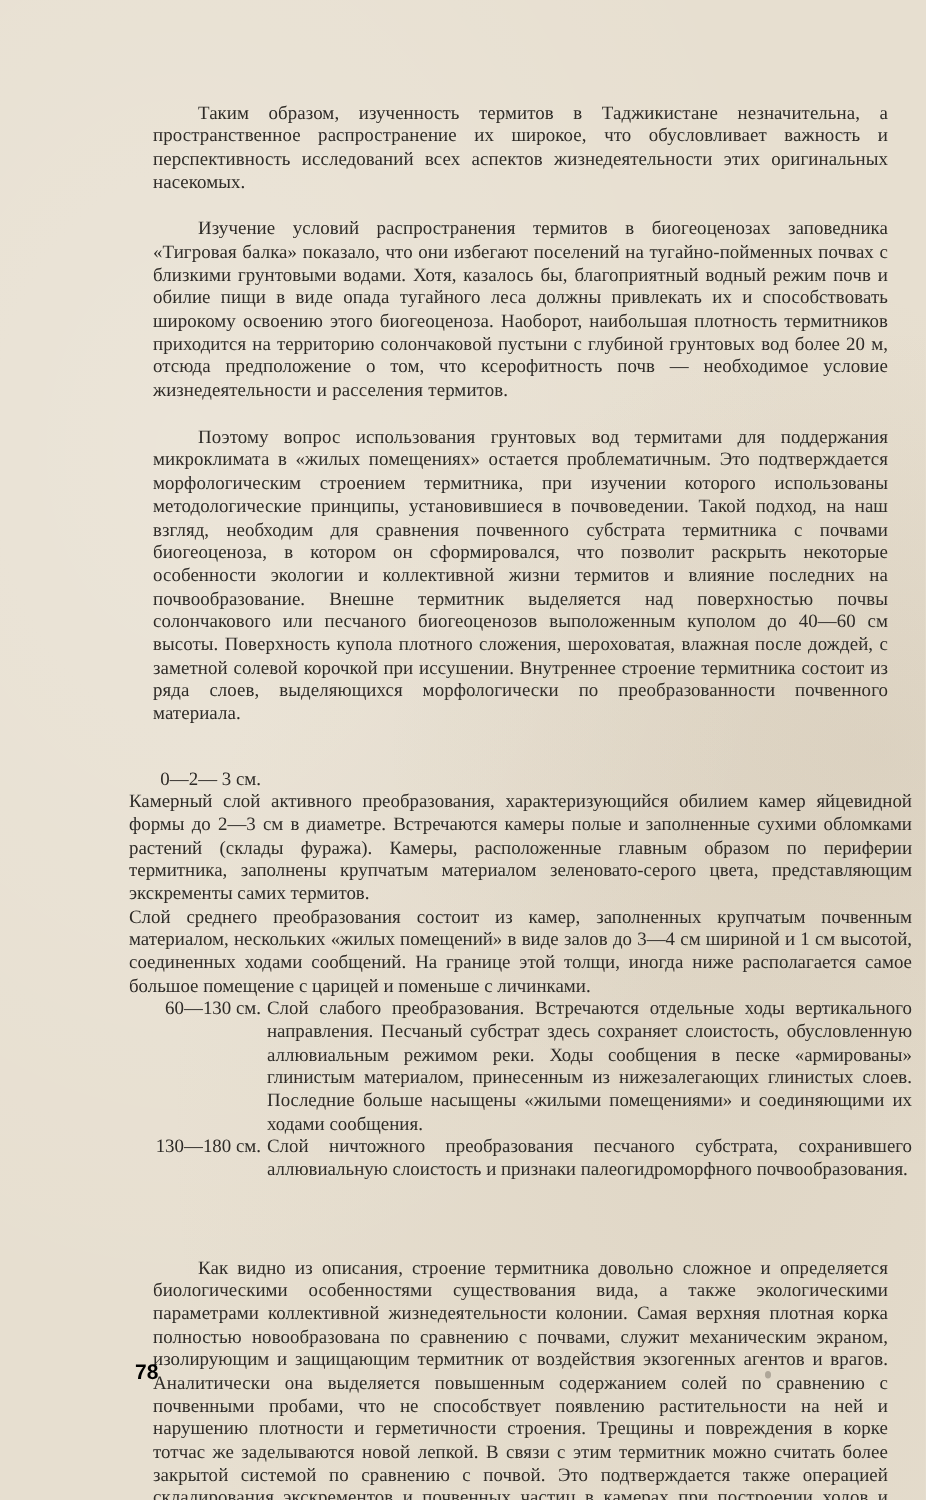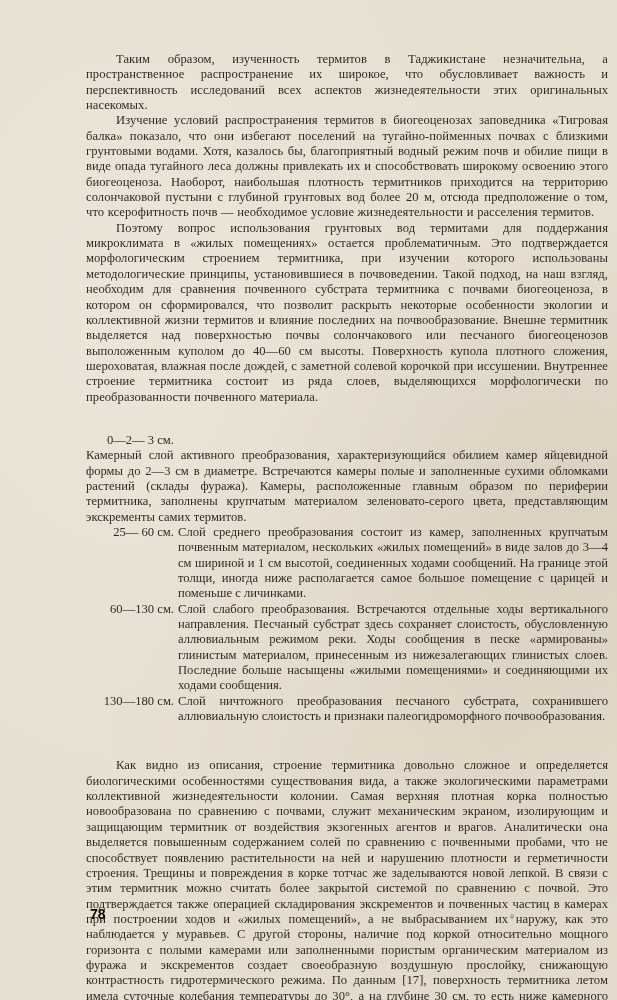--- a/index.html
+++ b/index.html
@@ -30,7 +30,7 @@
       line-height: 15.35px;
       text-align: justify;
       text-indent: 30px;
-      margin: 0;
+      margin: 16px;
       letter-spacing: 0.05px;
       word-spacing: 0.4px;
     }

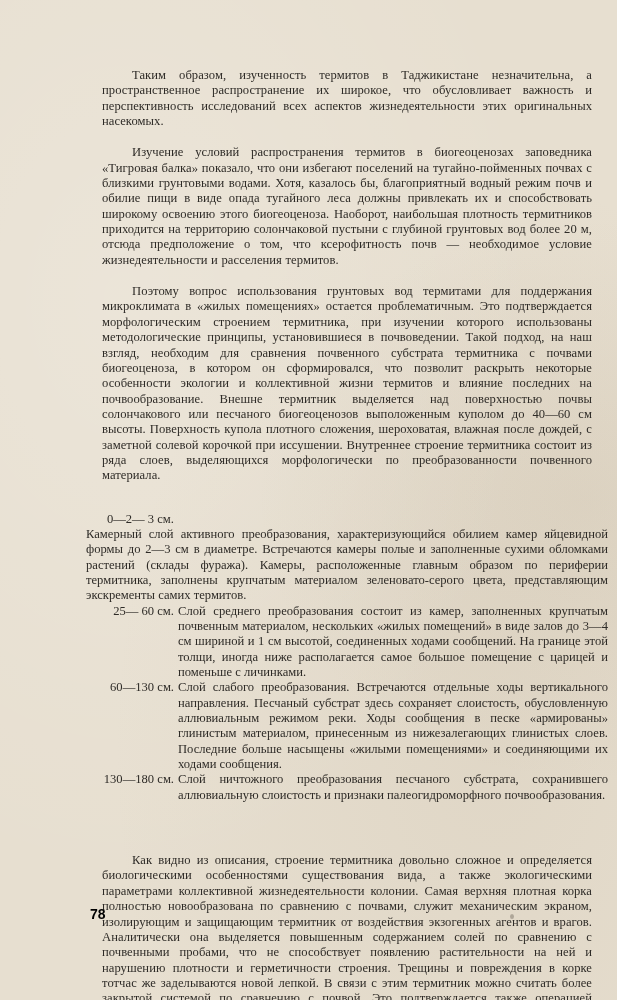--- a/index.html
+++ b/index.html
@@ -94,7 +94,6 @@
       <span class="layer-desc">Камерный слой активного преобразования, характеризующийся обилием камер яйцевидной формы до 2—3 см в диаметре. Встречаются камеры полые и заполненные сухими обломками растений (склады фуража). Камеры, расположенные главным образом по периферии термитника, заполнены крупчатым материалом зеленовато-серого цвета, представляющим экскременты самих термитов.</span>
     </div>
     <div class="layer">
-      <span class="layer-depth">25— 60 см.</span>
       <span class="layer-desc">Слой среднего преобразования состоит из камер, заполненных крупчатым почвенным материалом, нескольких «жилых помещений» в виде залов до 3—4 см шириной и 1 см высотой, соединенных ходами сообщений. На границе этой толщи, иногда ниже располагается самое большое помещение с царицей и поменьше с личинками.</span>
     </div>
     <div class="layer">

